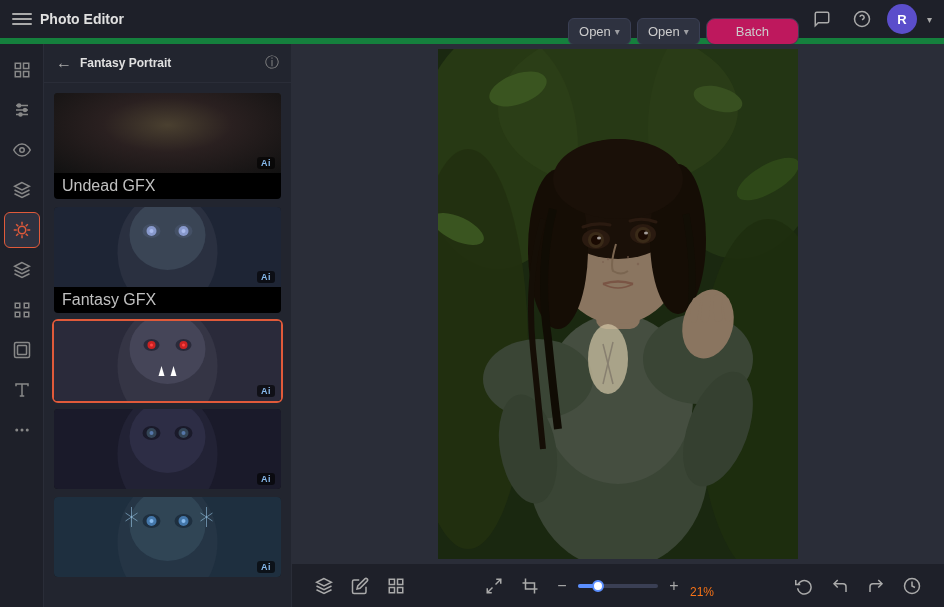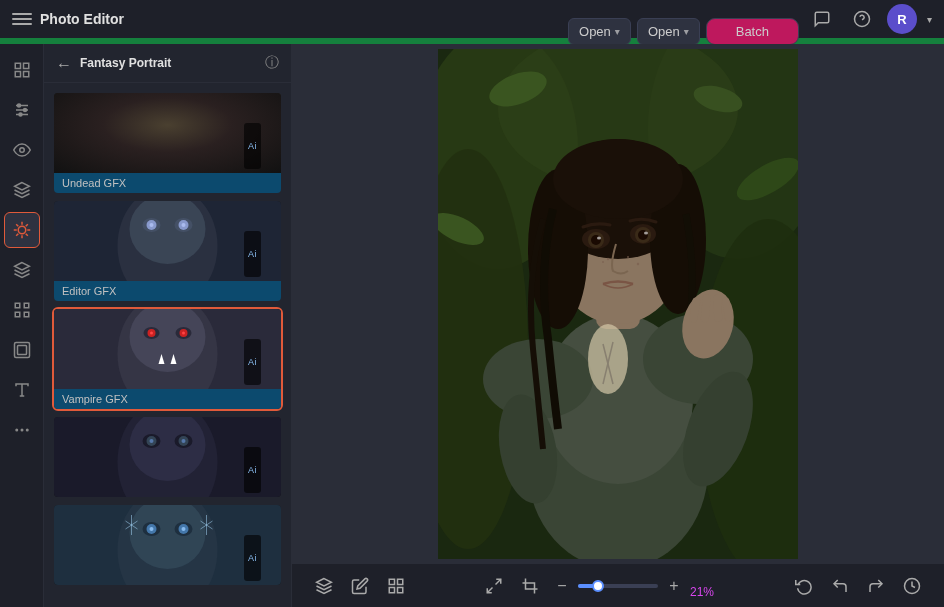--- a/index.html
+++ b/index.html
@@ -246,12 +246,12 @@
     .ai-badge {
       position: absolute;
       bottom: 4px;
-      right: 20px;
+      right: 6px;
       background: rgba(0,0,0,0.6);
       color: #8be;
       font-size: 9px;
-      font-weight: 400;
-      padding: 18px 4px;
+      font-weight: 700;
+      padding: 1px 4px;
       border-radius: 3px;
       letter-spacing: 0.5px;
     }

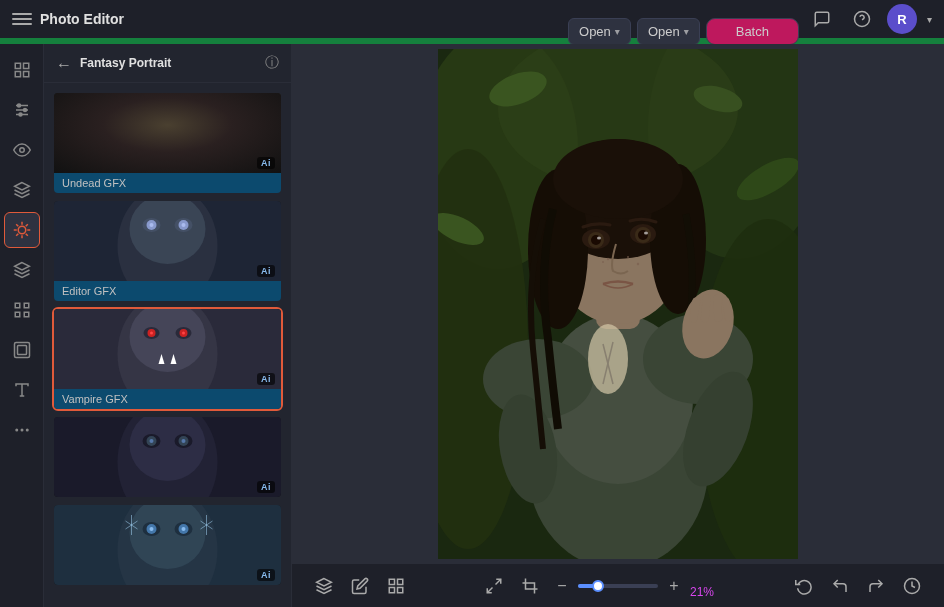--- a/index.html
+++ b/index.html
@@ -256,9 +256,9 @@
       letter-spacing: 0.5px;
     }
     .effect-label {
-      background: #0c4a6e;
+      background: #000000;
       padding: 4px 8px;
-      font-size: 11px;
+      font-size: 16px;
       color: #c0c0c0;
     }
 

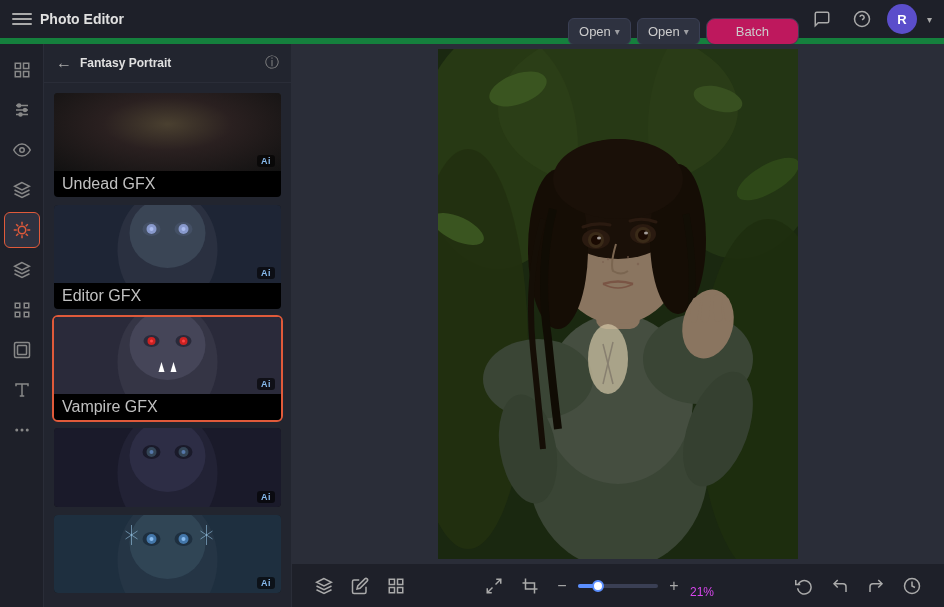--- a/index.html
+++ b/index.html
@@ -526,7 +526,7 @@
           </svg>
           <div class="ai-badge">Ai</div>
         </div>
-        <div class="effect-label">Editor GFX</div>
+        <div class="effect-label">Fantasy GFX</div>
       </div>
 
       <div class="effect-item selected">

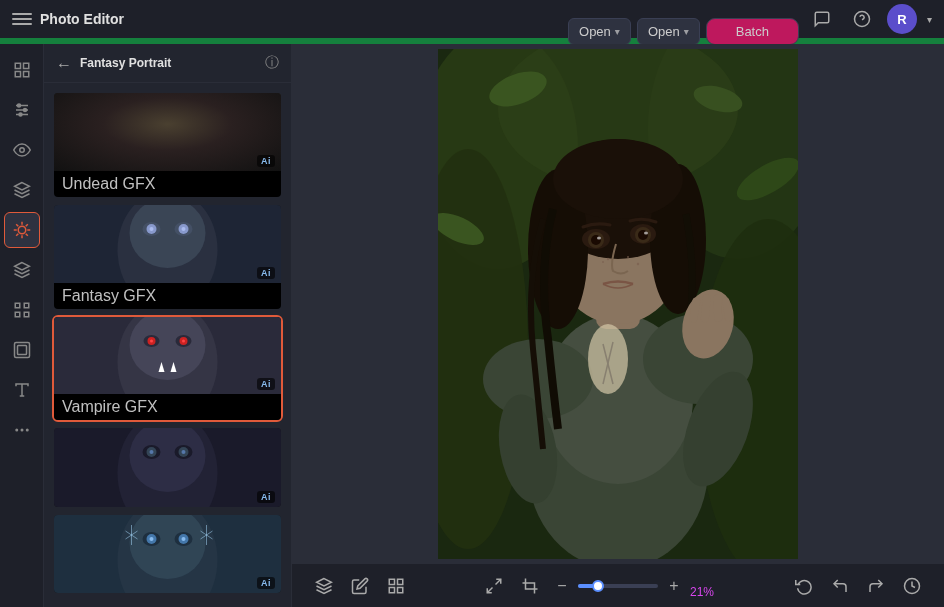--- a/index.html
+++ b/index.html
@@ -548,7 +548,6 @@
           </svg>
           <div class="ai-badge">Ai</div>
         </div>
-        <div class="effect-label">Vampire GFX</div>
       </div>
 
       <div class="effect-item">

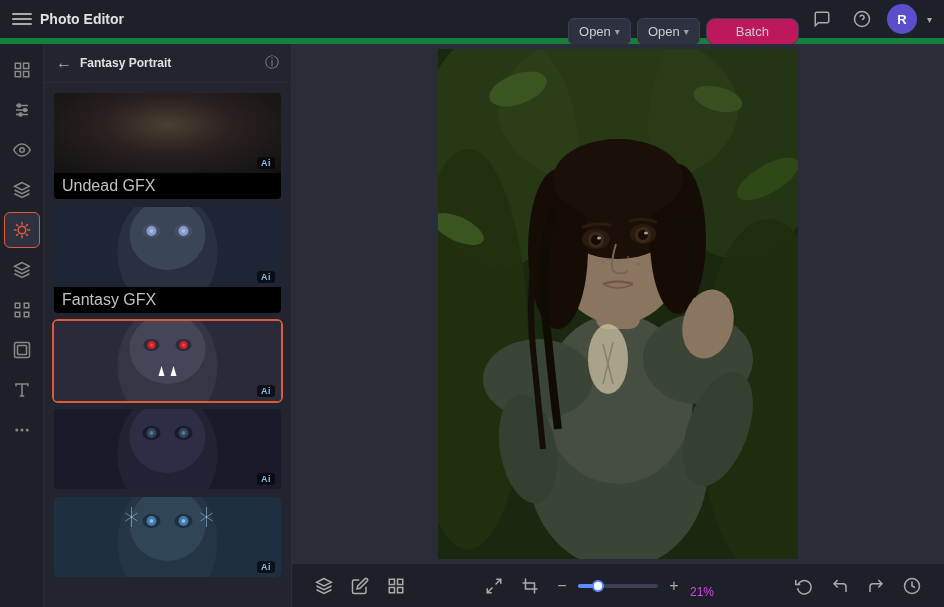--- a/index.html
+++ b/index.html
@@ -348,7 +348,7 @@
     }
     .zoom-percent {
       font-size: 12px;
-      color: #d946ef;
+      color: #f97316;
       min-width: 32px;
       margin-top: 12px;
     }

